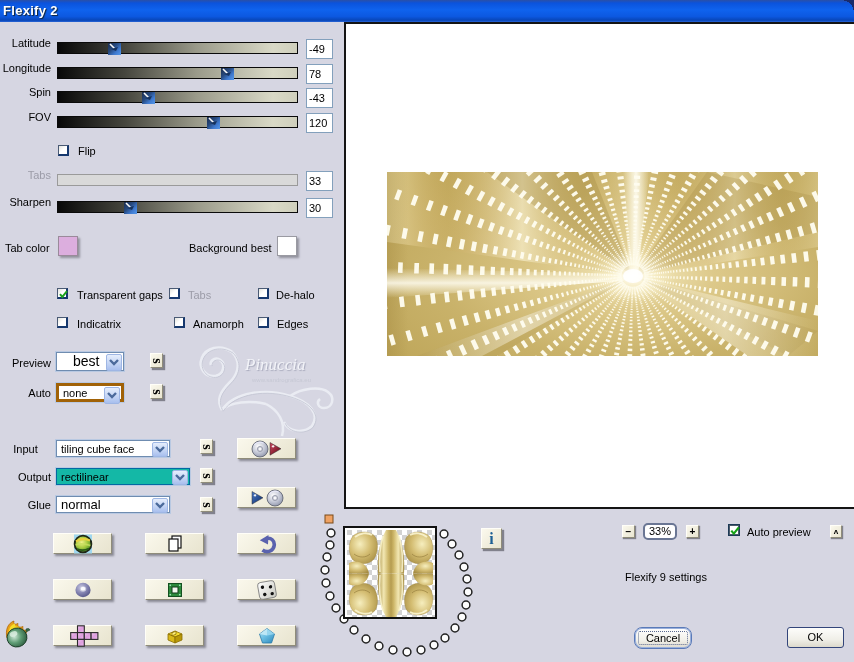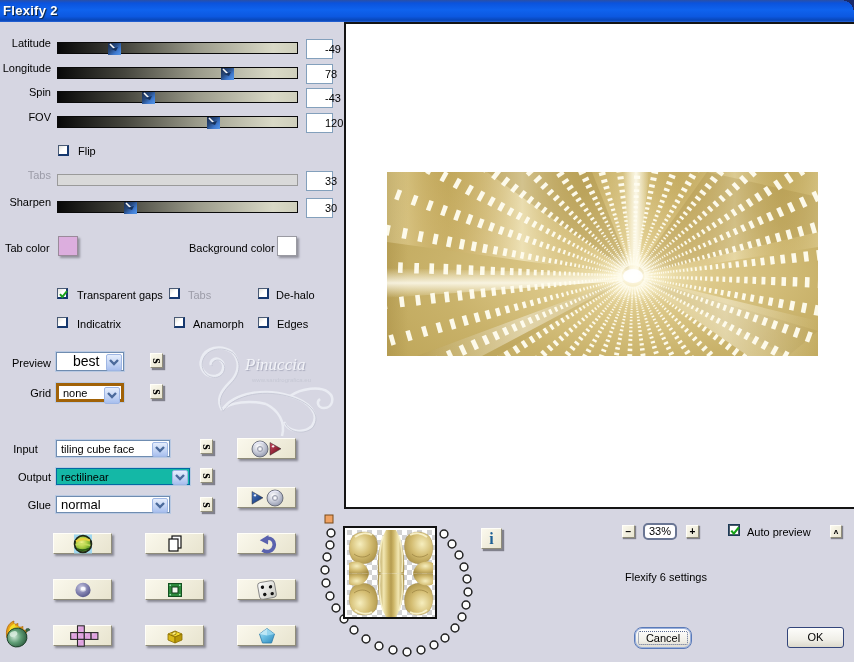--- a/index.html
+++ b/index.html
@@ -5,7 +5,7 @@
 body{position:relative;background:#d6d6e2;font-family:"Liberation Sans",sans-serif;font-size:11px;color:#000}
 .slab{position:absolute;left:0;width:51px;text-align:right;font-size:11px}
 .vbox{position:absolute;left:306px;width:27px;height:20px;border:1px solid #83a0bc;background:#fff;
- font-size:11px;line-height:18px;padding-left:18px}
+ font-size:11px;line-height:18px;padding-left:2px}
 .lbl{position:absolute;font-size:11px;white-space:nowrap}
 </style></head><body>
 <div style="position:absolute;left:0;top:0;width:854px;height:22px;background:linear-gradient(180deg,#2a50a8 0%,#0b53dd 14%,#0f63ee 45%,#0c58e0 75%,#0846b8 92%,#2a66d8 100%);text-decoration:underline;">

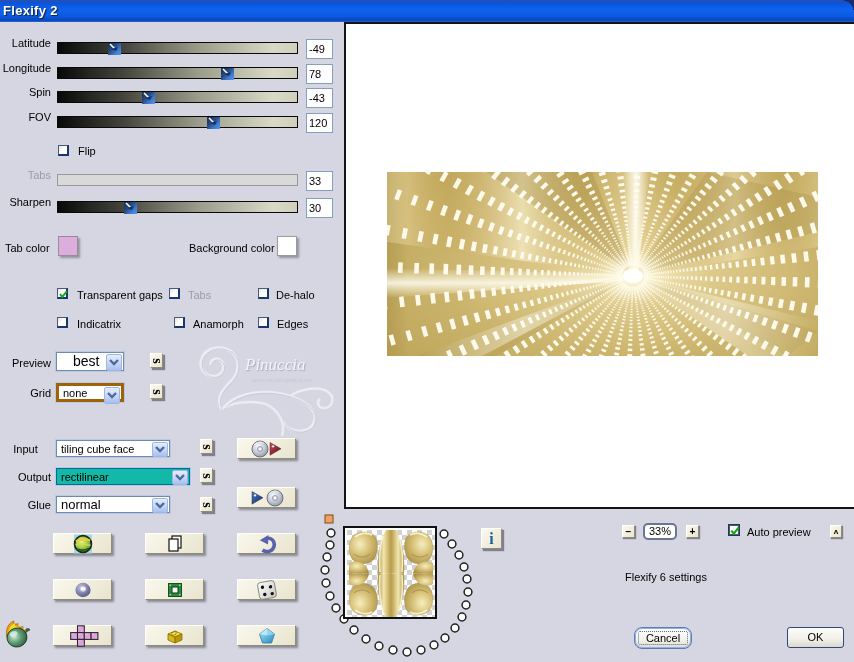--- a/index.html
+++ b/index.html
@@ -1576,7 +1576,7 @@
 <div class="lbl" style="left:78px;top:145px">Flip</div>
 <div class="lbl" style="left:5px;top:242px">Tab color</div>
 <div style="position:absolute;left:58px;top:236px;width:20px;height:20px;background:#dcaede;border:1px solid #9a8a9a;box-shadow:2px 2px 2px rgba(80,80,90,0.5)"></div>
-<div class="lbl" style="left:189px;top:242px">Background color</div>
+<div class="lbl" style="left:189px;top:242px">Background best</div>
 <div style="position:absolute;left:277px;top:236px;width:20px;height:20px;background:#fff;border:1px solid #9a9aa2;box-shadow:2px 2px 2px rgba(80,80,90,0.5)"></div>
 <div style="position:absolute;left:57px;top:288px;width:11px;height:11px;border-top:1px solid #4a5a74;border-left:1px solid #4a5a74;border-right:2px solid #16386e;border-bottom:2px solid #16386e;background:linear-gradient(135deg,#e4e4de,#ffffff 50%)">
     <svg width="11" height="11" viewBox="0 0 11 11" style="position:absolute;left:0;top:0;display:block">

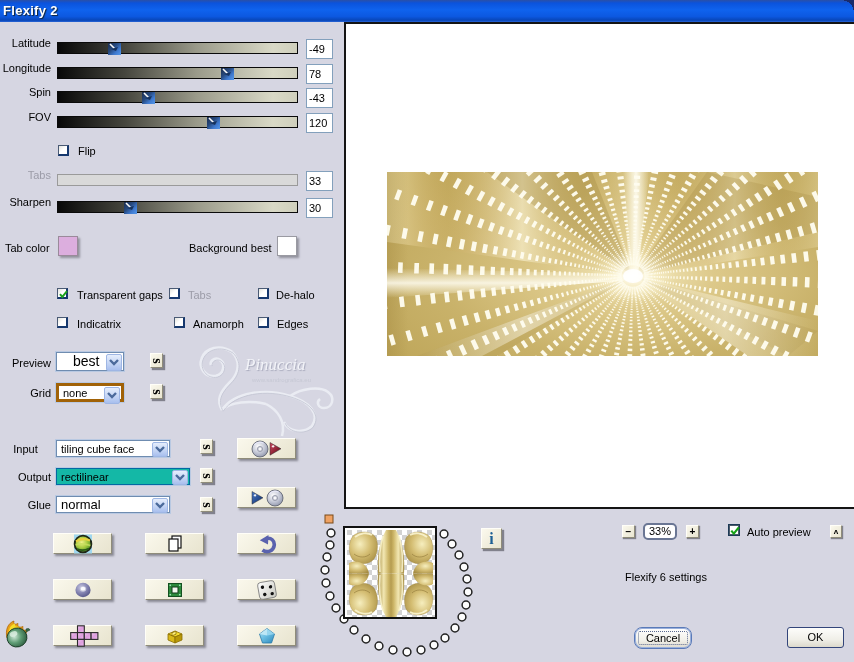--- a/index.html
+++ b/index.html
@@ -1604,7 +1604,7 @@
 <div style="position:absolute;left:150px;top:353px;width:13px;height:15px;background:linear-gradient(135deg,#fbf9ee,#e9e5d0);border-top:1px solid #fffef8;border-left:1px solid #fffef8;border-right:1px solid #8f8c7a;border-bottom:1px solid #8f8c7a;box-shadow:2px 2px 1px rgba(60,60,70,0.55);display:flex;align-items:center;justify-content:center;font-size:11px;color:#000">
     <span style="display:inline-block;transform:rotate(90deg);font-weight:bold;font-family:'Liberation Serif',serif;font-size:14px">s</span>
   </div>
-<div class="lbl" style="left:0px;top:387px;width:51px;text-align:right">Grid</div>
+<div class="lbl" style="left:0px;top:387px;width:51px;text-align:right">Auto</div>
 <div style="position:absolute;left:56px;top:383px;width:68px;height:19px;border:3px solid #a16207;background:#fff;box-shadow:0 0 0 1px #b9c9e2">
     <div style="position:absolute;left:4px;top:50%;transform:translateY(-54%);font-size:11px;color:#000;white-space:nowrap">none</div>
     <div style="position:absolute;right:1px;top:1px;width:16px;height:17px;background:linear-gradient(180deg,#e6eefc,#c2d3f4 60%,#a8bfee);border:1px solid #9eb6e4;border-radius:2px"><svg width="14" height="15" viewBox="0 0 14 15">

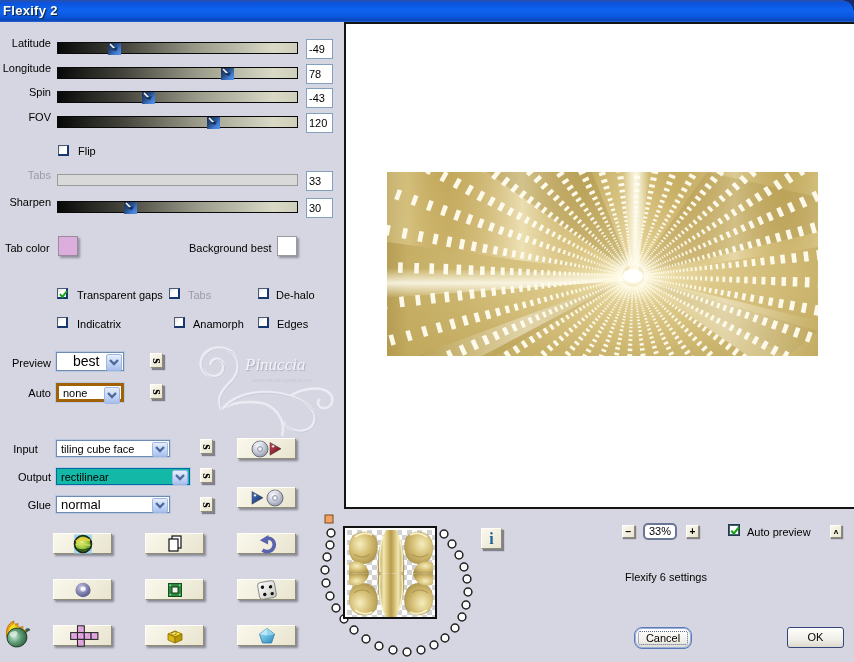--- a/index.html
+++ b/index.html
@@ -1911,7 +1911,7 @@
 <div style="position:absolute;left:830px;top:525px;width:12px;height:13px;background:linear-gradient(135deg,#fbf9ee,#e9e5d0);border-top:1px solid #fffef8;border-left:1px solid #fffef8;border-right:1px solid #8f8c7a;border-bottom:1px solid #8f8c7a;box-shadow:1px 1px 1px rgba(60,60,70,0.55);display:flex;align-items:center;justify-content:center;font-size:8px;color:#000">
     <b style="font-size:8px">ʌ</b>
   </div>
-<div class="lbl" style="left:596px;top:571px;width:140px;text-align:center">Flexify 6 settings</div>
+<div class="lbl" style="left:596px;top:571px;width:140px;text-align:center">Flexify 9 settings</div>
 <div style="position:absolute;left:634px;top:627px;width:58px;height:22px;border-radius:8px;border:1px solid #5a7ab8;box-shadow:0 0 0 1px #9ab0dc inset;background:linear-gradient(180deg,#ffffff,#f2f1ea 60%,#dddace);text-align:center;line-height:20px;font-size:11px"><div style="position:absolute;left:3px;top:3px;right:3px;bottom:3px;border:1px dotted #5a6a90;border-radius:2px"></div>Cancel</div>
 <div style="position:absolute;left:787px;top:627px;width:57px;height:21px;border-radius:3px;border:1px solid #33457a;background:linear-gradient(180deg,#fdfdfb,#f0efe8 60%,#dcd9cc);text-align:center;line-height:19px;font-size:11px">OK</div>
 </body></html>

